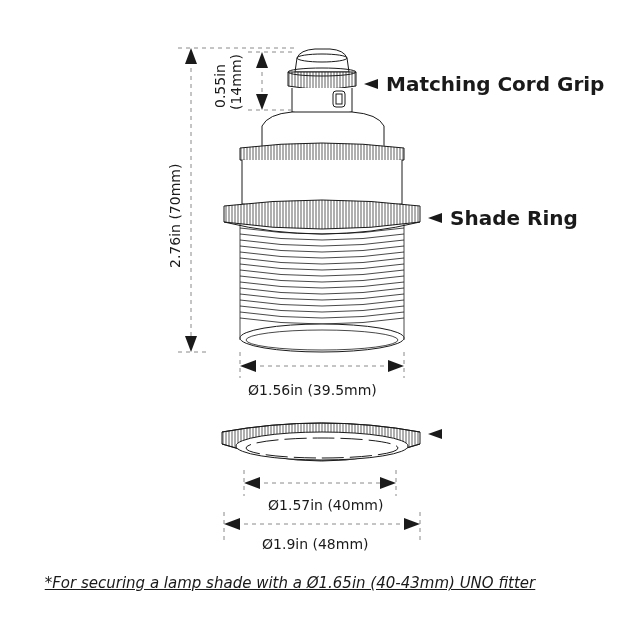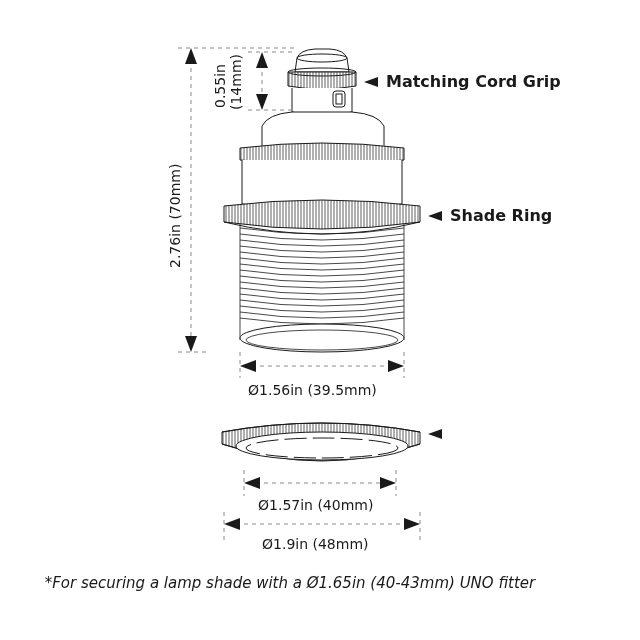--- a/index.html
+++ b/index.html
@@ -5,7 +5,7 @@
   html, body { margin: 0; padding: 0; background: #ffffff; }
   body { width: 640px; height: 640px; position: relative; overflow: hidden; font-family: "DejaVu Sans", sans-serif; color: #1a1a1a; }
   svg { position: absolute; left: 0; top: 0; }
-  .label-bold { position: absolute; font-family: "DejaVu Sans", sans-serif; font-weight: bold; font-size: 16px; color: #1a1a1a; white-space: nowrap; display: flex; align-items: center; }
+  .label-bold { position: absolute; font-family: "DejaVu Sans", sans-serif; font-weight: bold; font-size: 20px; color: #1a1a1a; white-space: nowrap; display: flex; align-items: center; }
   .label-bold .arrow { display: inline-block; width: 0; height: 0; border-top: 5px solid transparent; border-bottom: 5px solid transparent; border-right: 14px solid #1a1a1a; margin-right: 8px; }
   .dim { position: absolute; font-family: "DejaVu Sans", sans-serif; font-size: 14px; color: #1a1a1a; white-space: nowrap; }
   .vert { transform-origin: left top; transform: rotate(-90deg); }

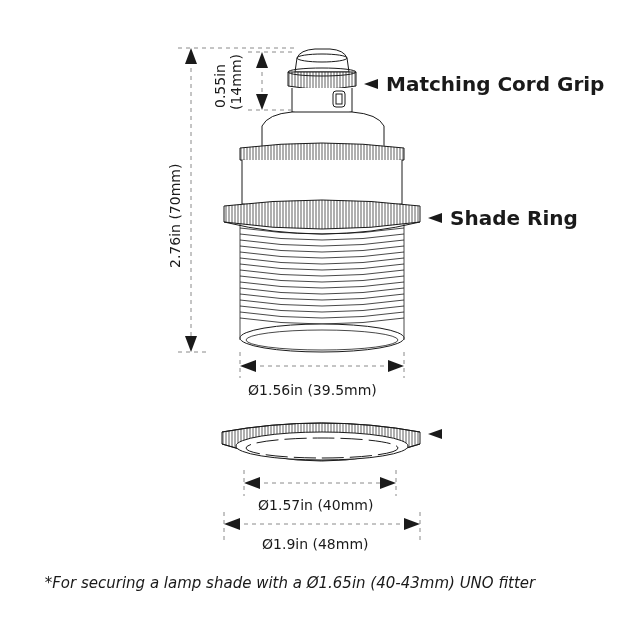--- a/index.html
+++ b/index.html
@@ -137,7 +137,7 @@
 <div class="dim vert" style="left:228px; top:110px;">(14mm)</div>
 
 <div class="dim" style="left:248px; top:382px;">Ø1.56in (39.5mm)</div>
-<div class="dim" style="left:258px; top:497px;">Ø1.57in (40mm)</div>
+<div class="dim" style="left:268px; top:497px;">Ø1.57in (40mm)</div>
 <div class="dim" style="left:262px; top:536px;">Ø1.9in (48mm)</div>
 
 <div class="footnote">*For securing a lamp shade with a Ø1.65in (40-43mm) UNO fitter</div>

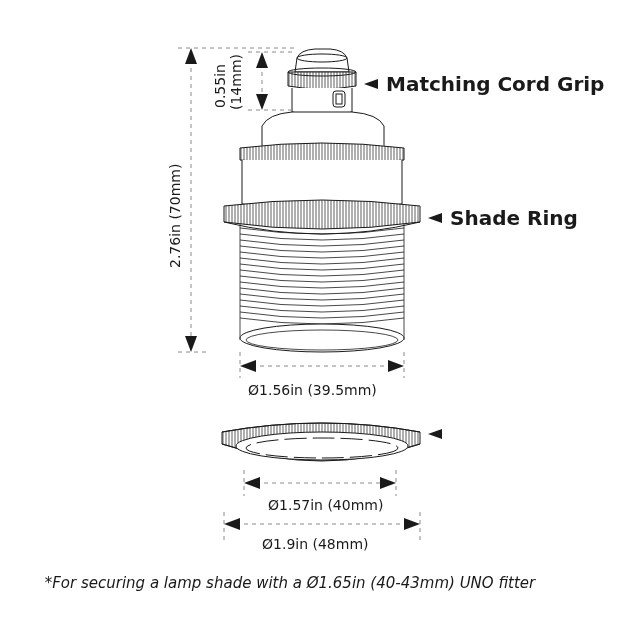--- a/index.html
+++ b/index.html
@@ -9,7 +9,7 @@
   .label-bold .arrow { display: inline-block; width: 0; height: 0; border-top: 5px solid transparent; border-bottom: 5px solid transparent; border-right: 14px solid #1a1a1a; margin-right: 8px; }
   .dim { position: absolute; font-family: "DejaVu Sans", sans-serif; font-size: 14px; color: #1a1a1a; white-space: nowrap; }
   .vert { transform-origin: left top; transform: rotate(-90deg); }
-  .footnote { position: absolute; left: 0; width: 580px; top: 574px; text-align: center; font-family: "DejaVu Sans", sans-serif; font-style: italic; font-size: 15px; color: #1a1a1a; }
+  .footnote { position: absolute; left: 0; width: 580px; top: 574px; text-align: center; font-family: "DejaVu Sans", sans-serif; font-style: italic; font-size: 15px; color: #1a1a1a; text-decoration: underline; }
 </style>
 </head>
 <body>

